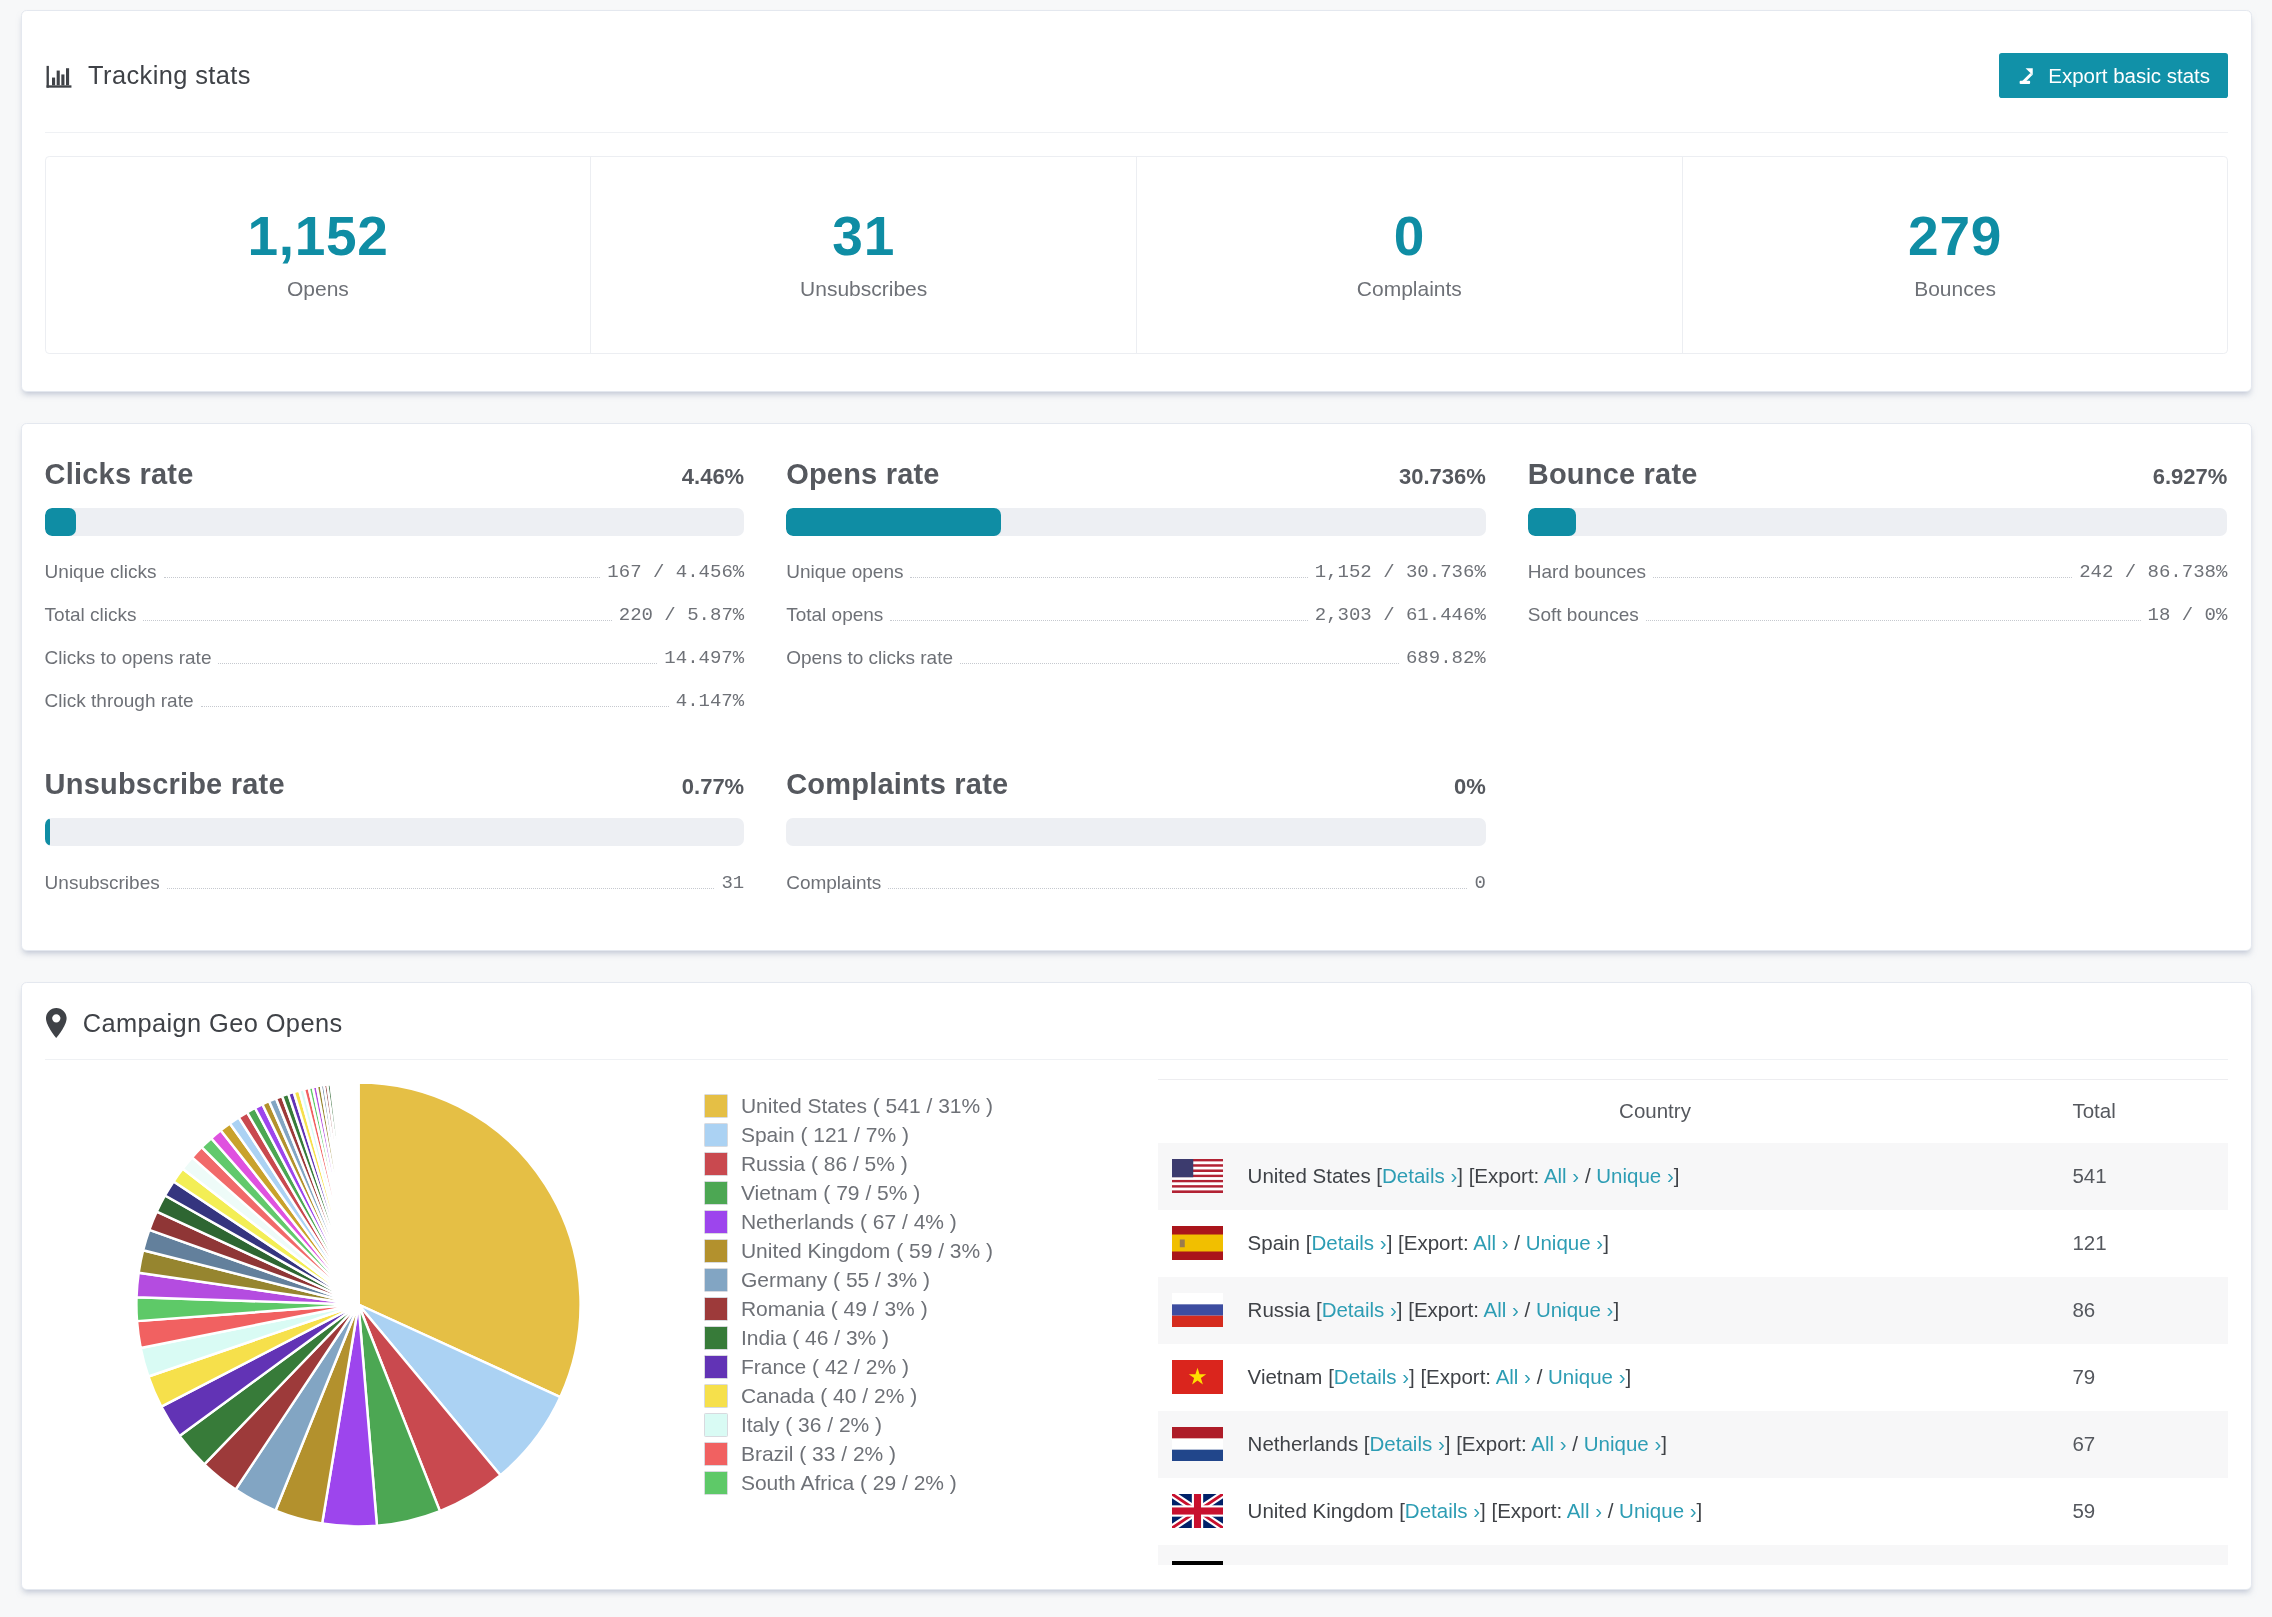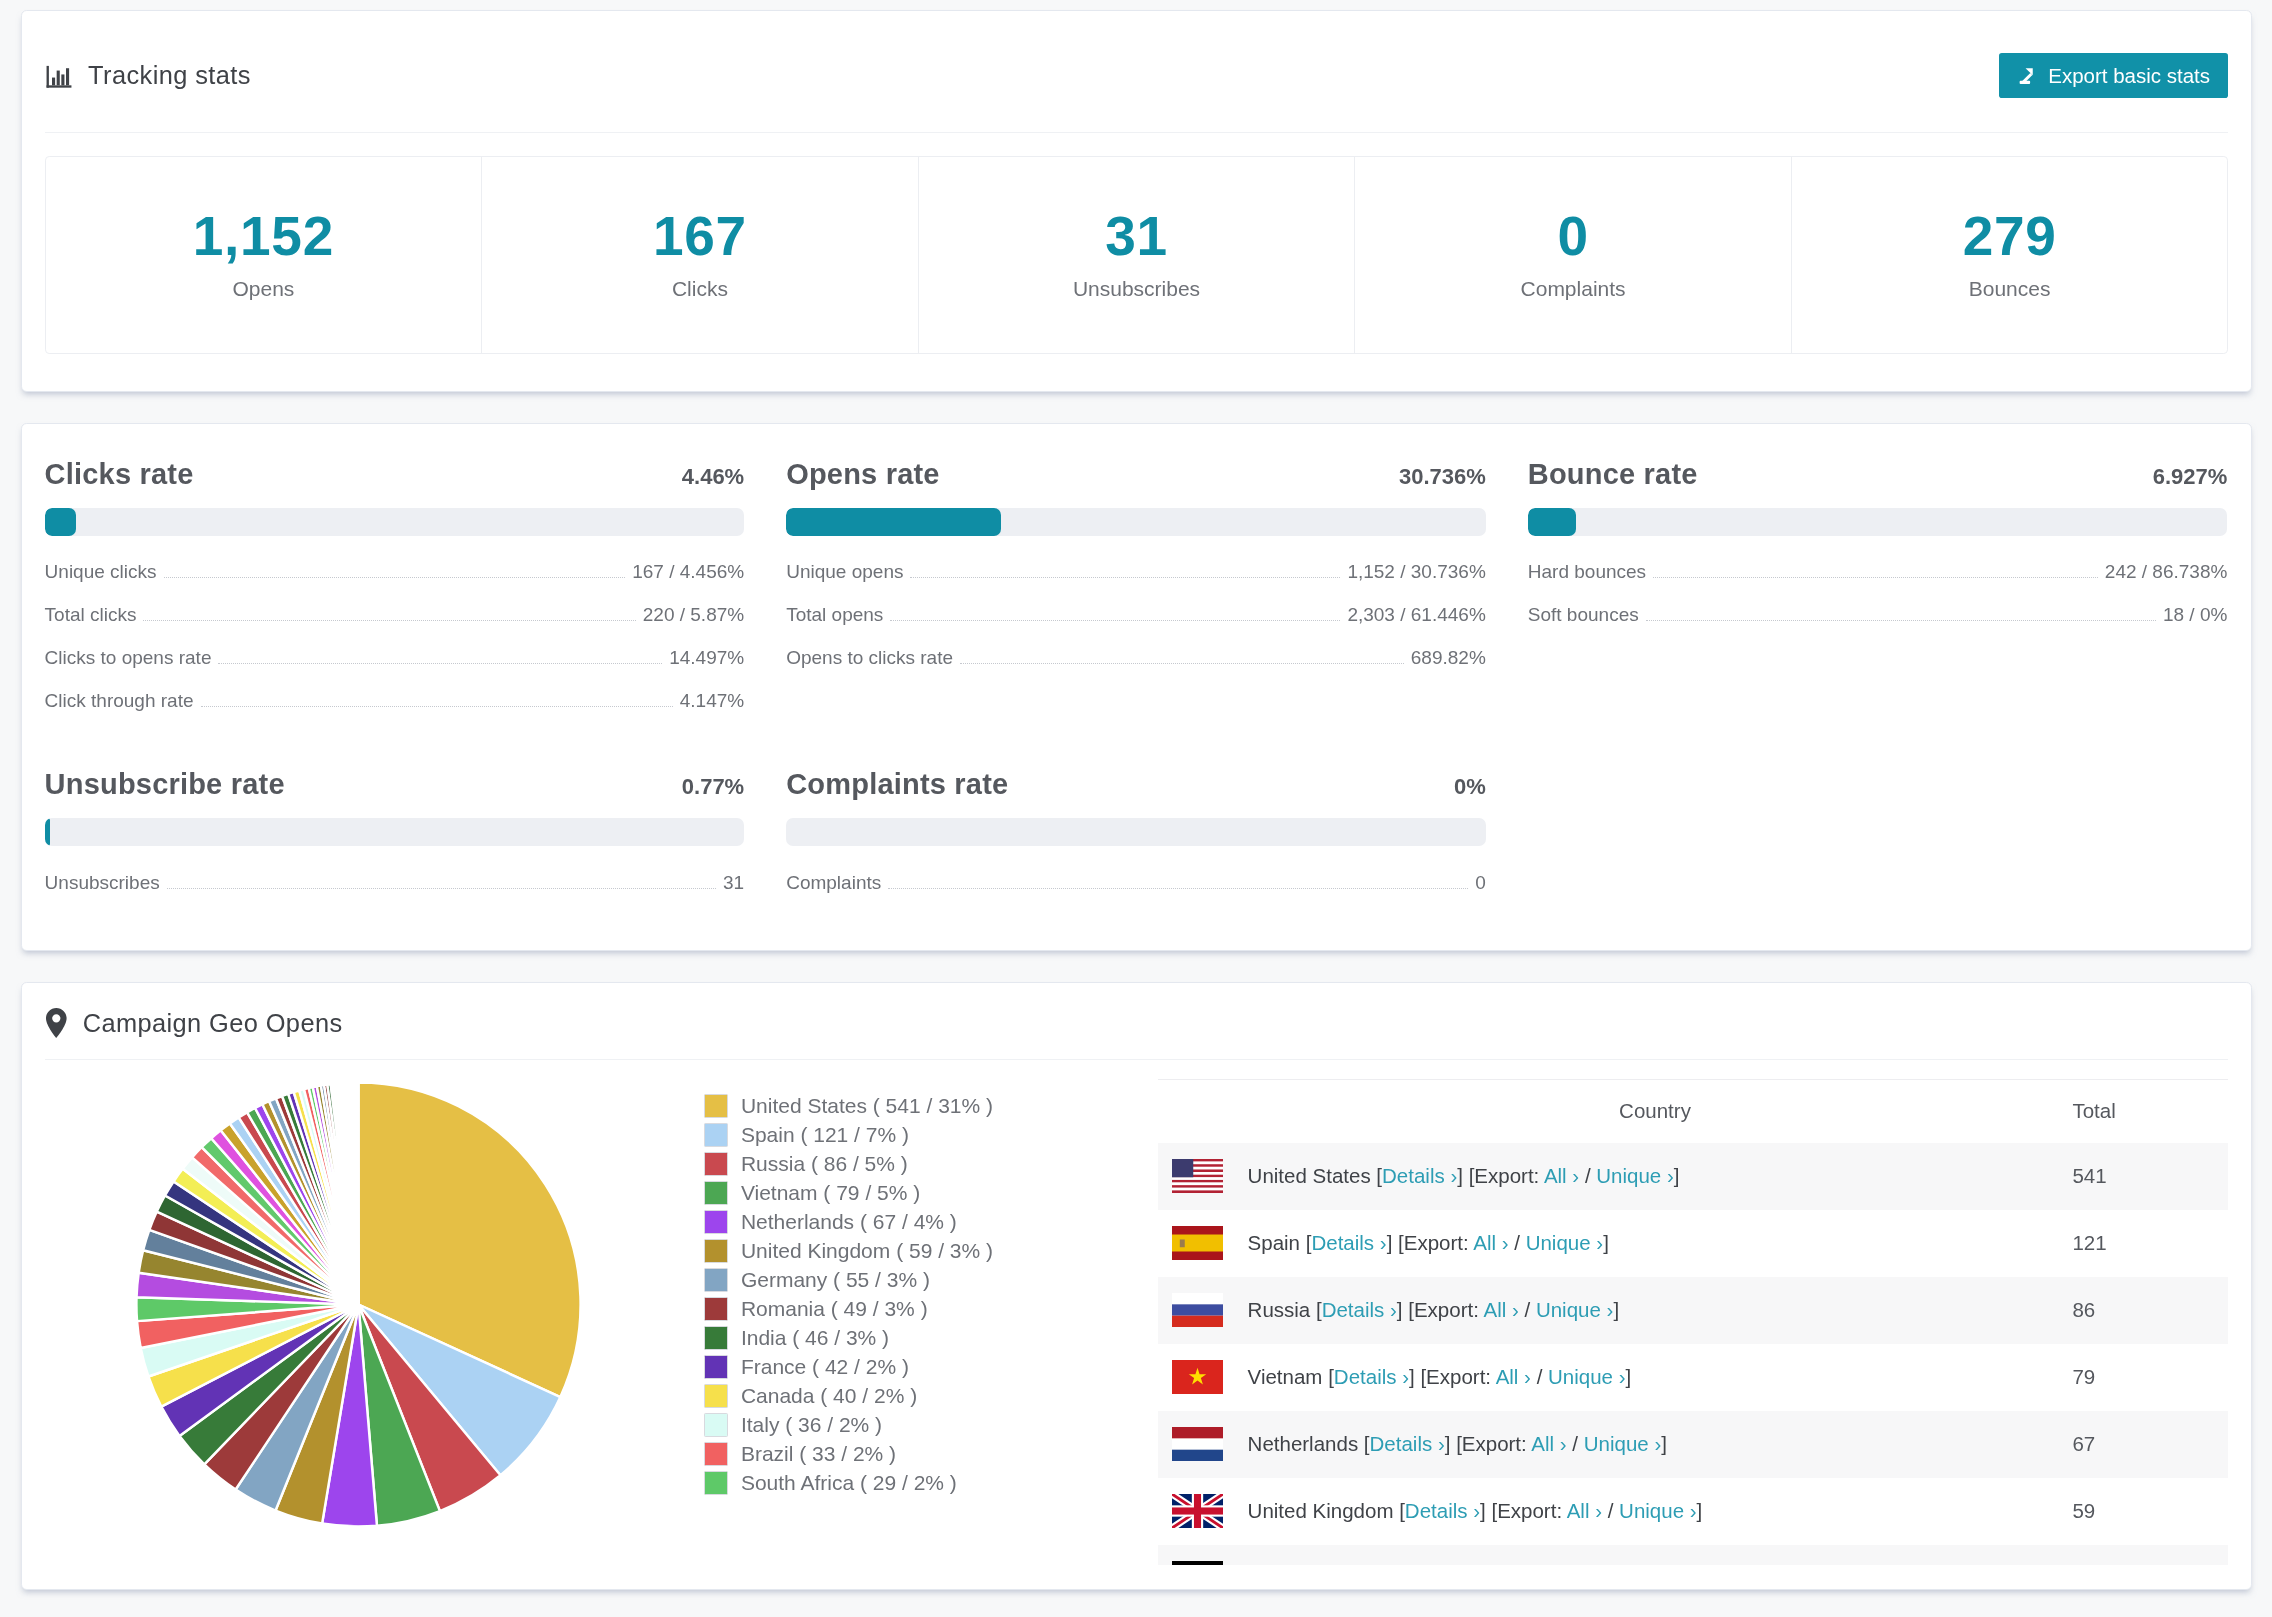--- a/index.html
+++ b/index.html
@@ -97,10 +97,6 @@
         <div class="stat-cell">
           <div class="stat-value">1,152</div>
           <div class="stat-label">Opens</div>
-        </div>
-        <div class="stat-cell">
-          <div class="stat-value">167</div>
-          <div class="stat-label">Clicks</div>
         </div>
         <div class="stat-cell">
           <div class="stat-value">31</div>

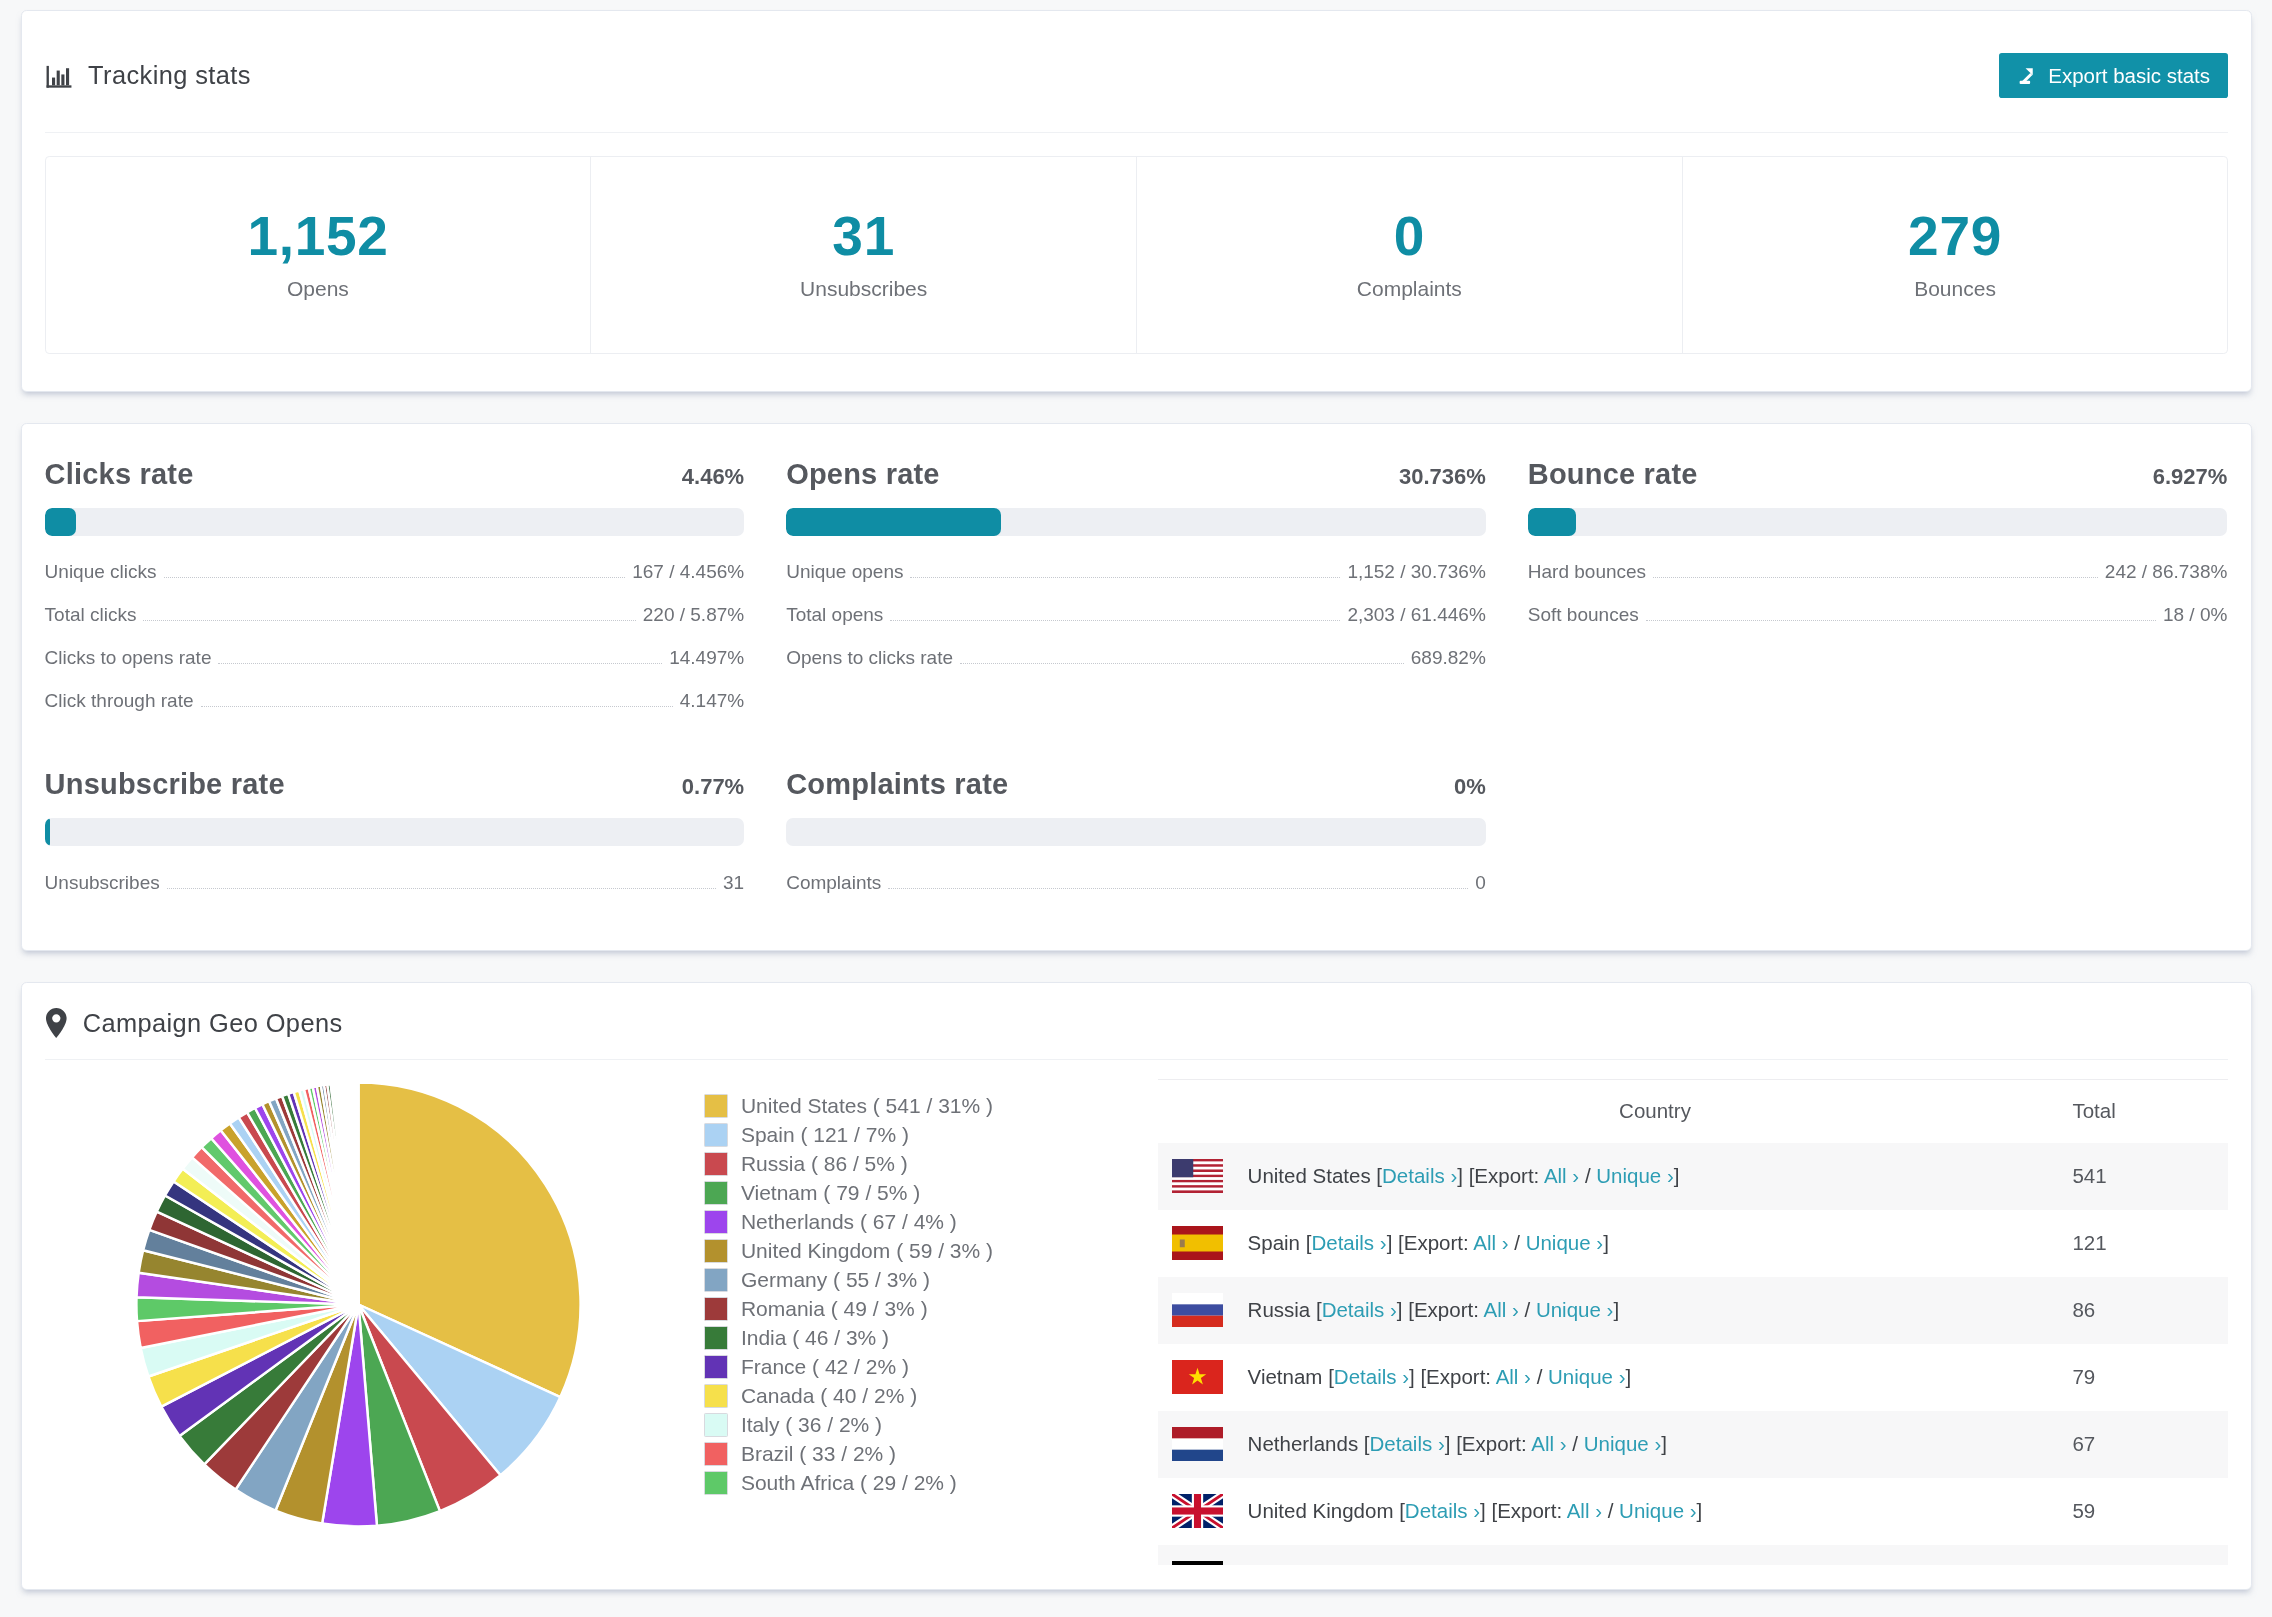--- a/index.html
+++ b/index.html
@@ -34,7 +34,7 @@
   .rate-row{display:flex;align-items:flex-end;font-size:19px;color:#6e7177;margin-bottom:21px;}
   .rate-row .lbl{white-space:nowrap;padding-right:7px;}
   .rate-row .leader{flex:1;border-bottom:1.4px dotted #c6c9cf;transform:translateY(-5px);align-self:flex-end;}
-  .rate-row .val{white-space:nowrap;padding-left:7px;}
+  .rate-row .val{white-space:nowrap;padding-left:7px;font-family:Liberation Mono, monospace;}
   
   .card-geo{top:982px;height:608px;}
   .geo-content{display:flex;padding:0 22.6px;height:505px;overflow:hidden;}

